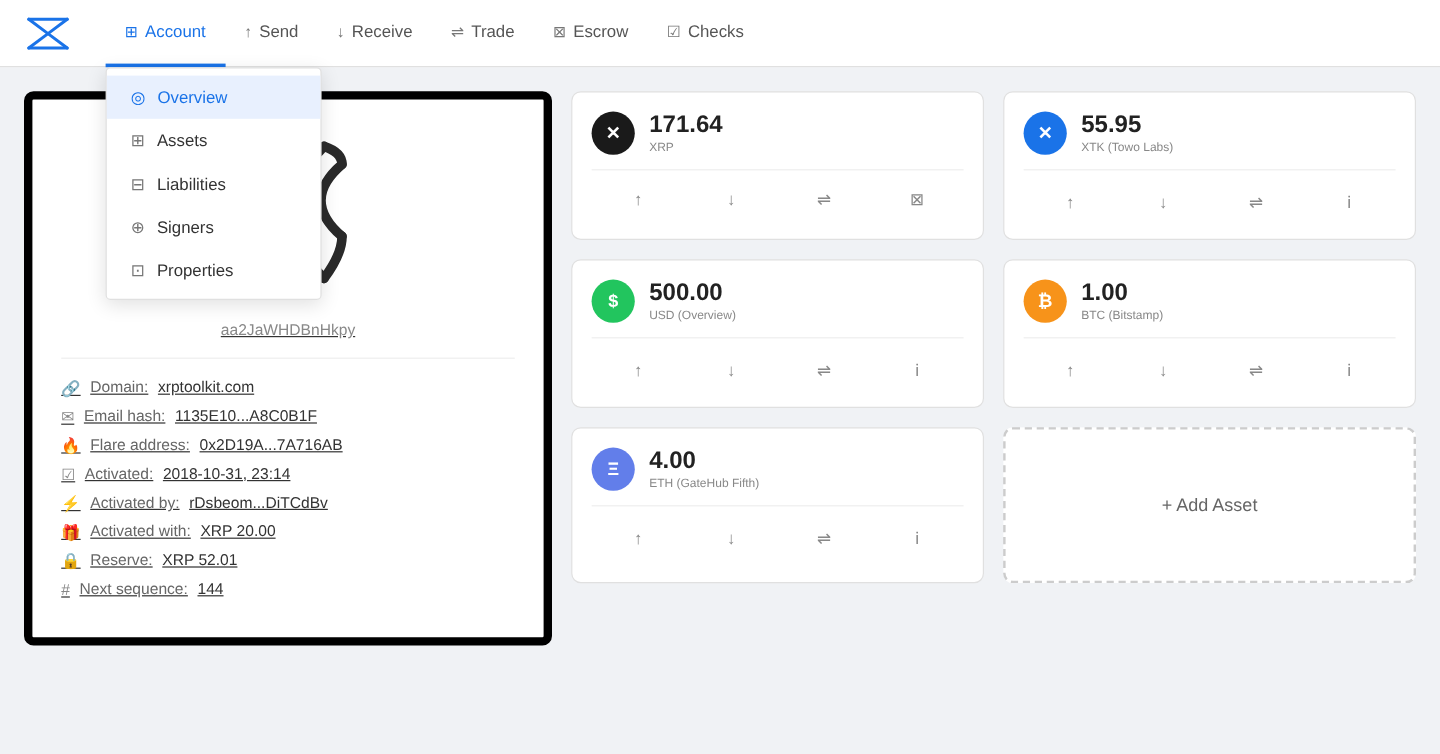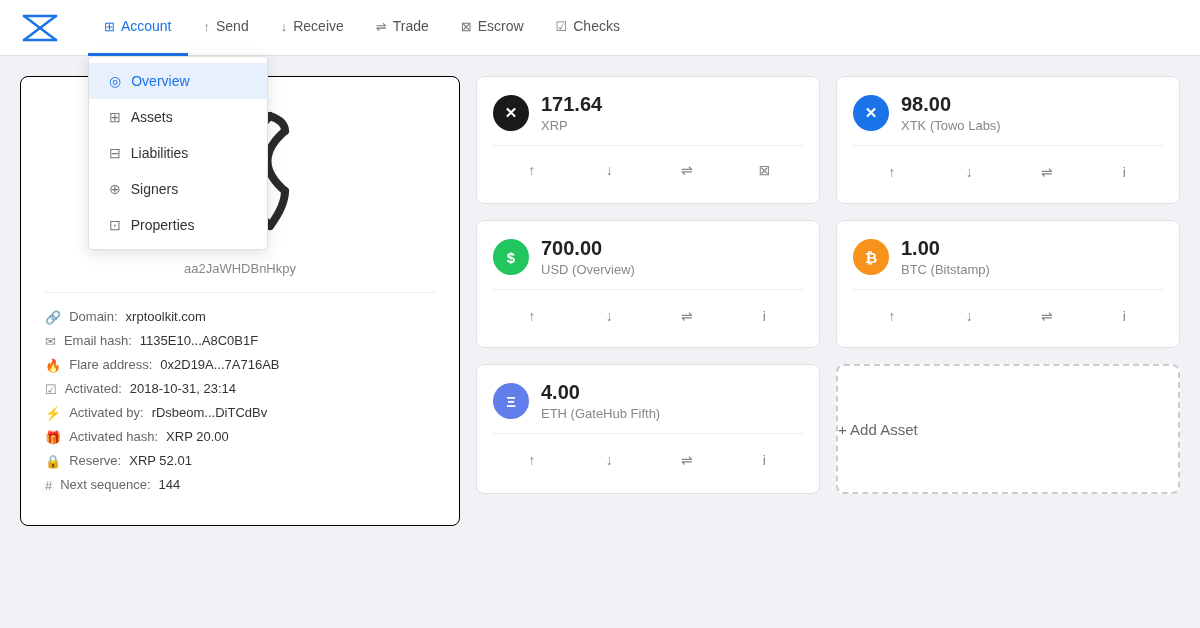--- a/index.html
+++ b/index.html
@@ -332,7 +332,7 @@
         <div class="asset-header">
           <div class="asset-icon xtk">✕</div>
           <div>
-            <div class="asset-amount">98.00</div>
+            <div class="asset-amount">55.95</div>
             <div class="asset-name">XTK (Towo Labs)</div>
           </div>
         </div>

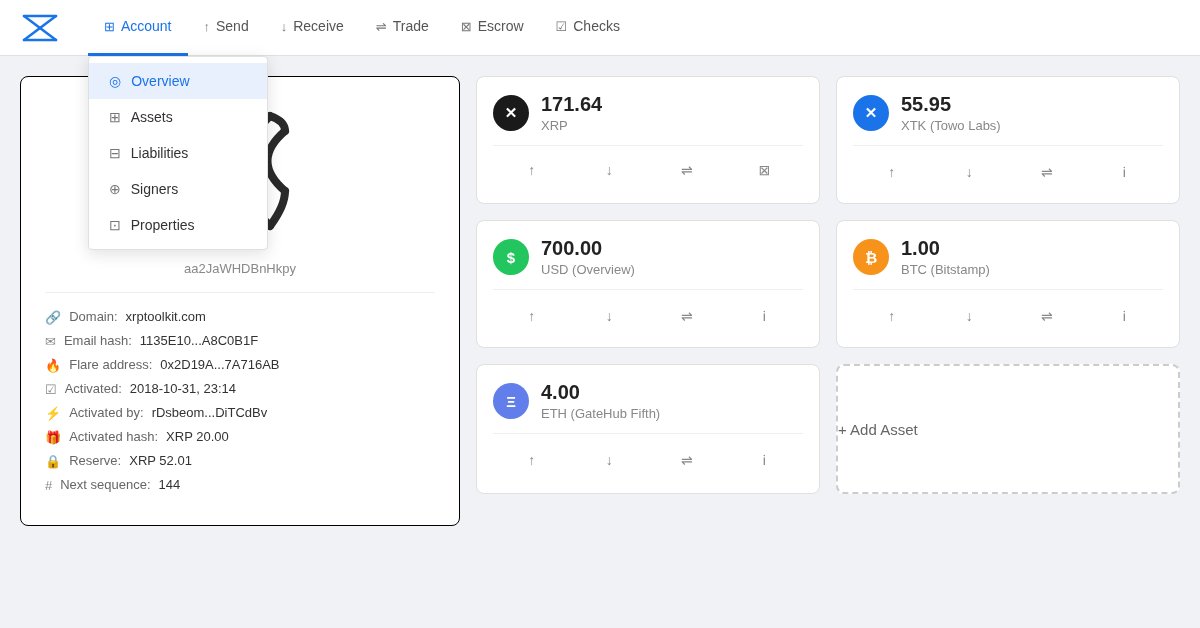--- a/index.html
+++ b/index.html
@@ -136,7 +136,7 @@
     .asset-icon.eth { background: #627eea; }
 
     .asset-amount { font-size: 20px; font-weight: 700; color: #222; }
-    .asset-name { font-size: 13px; color: #888; margin-top: 2px; }
+    .asset-name { font-size: 10px; color: #888; margin-top: 2px; }
 
     .asset-actions {
       display: flex;

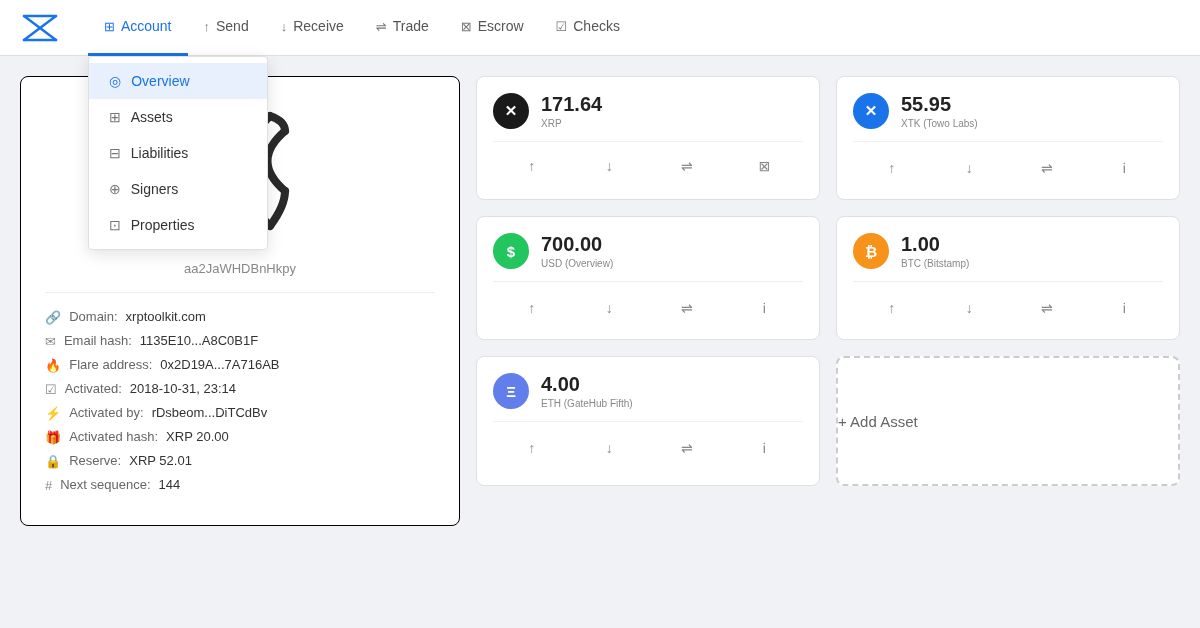--- a/index.html
+++ b/index.html
@@ -348,7 +348,7 @@
         <div class="asset-header">
           <div class="asset-icon usd">$</div>
           <div>
-            <div class="asset-amount">700.00</div>
+            <div class="asset-amount">500.00</div>
             <div class="asset-name">USD (Overview)</div>
           </div>
         </div>

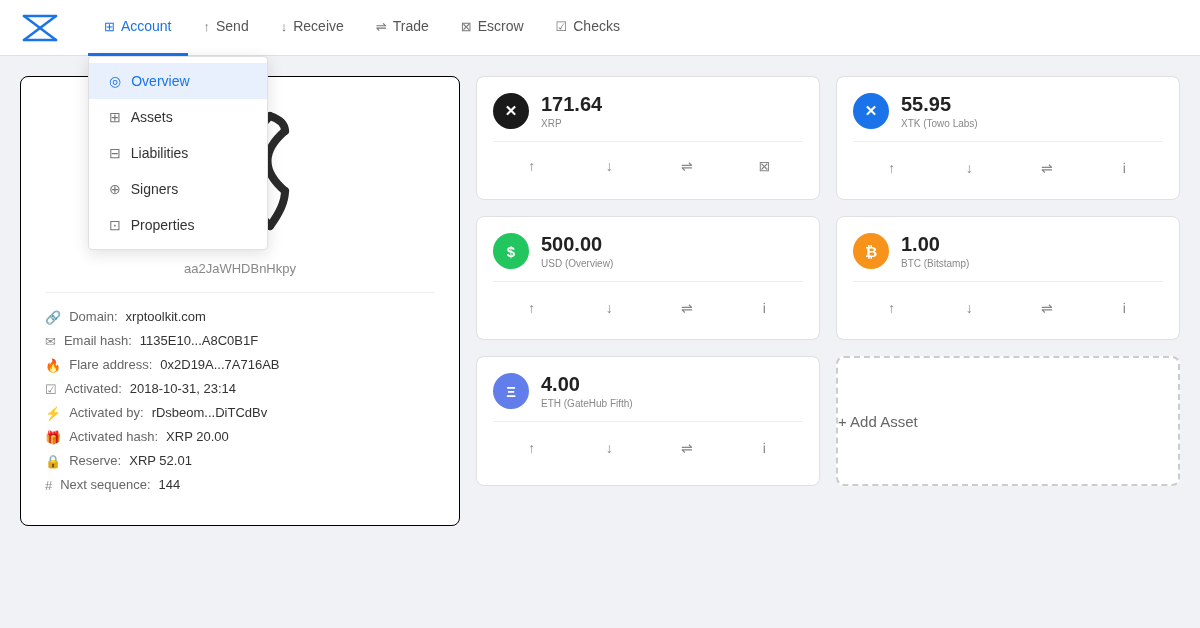--- a/index.html
+++ b/index.html
@@ -77,10 +77,11 @@
     .left-panel {
       background: #fff;
       border-radius: 8px;
-      border: 1px solid #000000;
+      border: 7px solid #000000;
       width: 440px;
       min-width: 440px;
       padding: 24px;
+      text-decoration: underline;
     }
     .account-logo {
       display: flex;

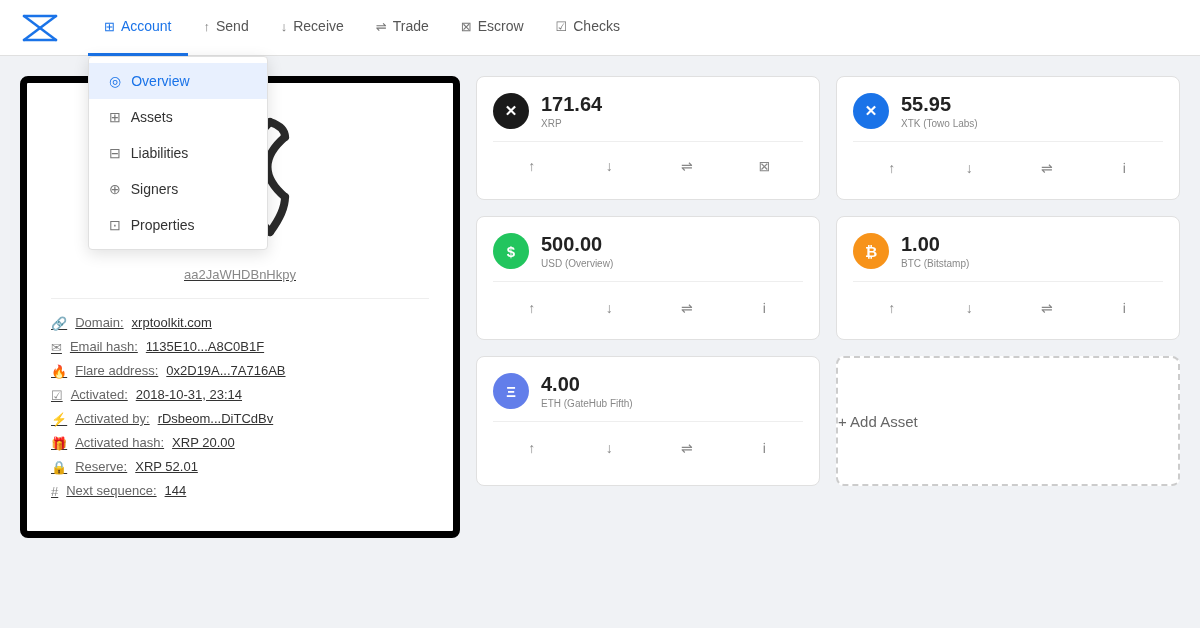--- a/index.html
+++ b/index.html
@@ -165,7 +165,7 @@
       border: 2px dashed #ccc;
       display: flex;
       align-items: center;
-      justify-content: flex-start;
+      justify-content: center;
       cursor: pointer;
       min-height: 130px;
       color: #666;

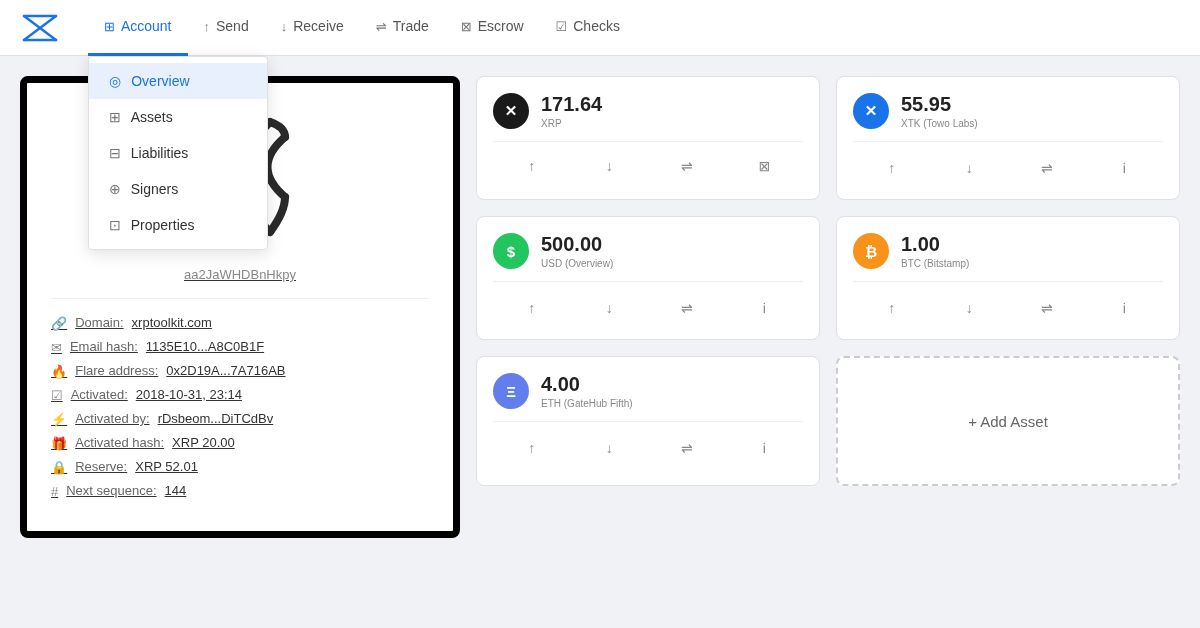--- a/index.html
+++ b/index.html
@@ -294,7 +294,7 @@
       </div>
       <div class="info-row">
         <span class="info-icon">🎁</span>
-        <span class="info-label">Activated hash:</span>
+        <span class="info-label">Activated with:</span>
         <span class="info-value">XRP 20.00</span>
       </div>
       <div class="info-row">

